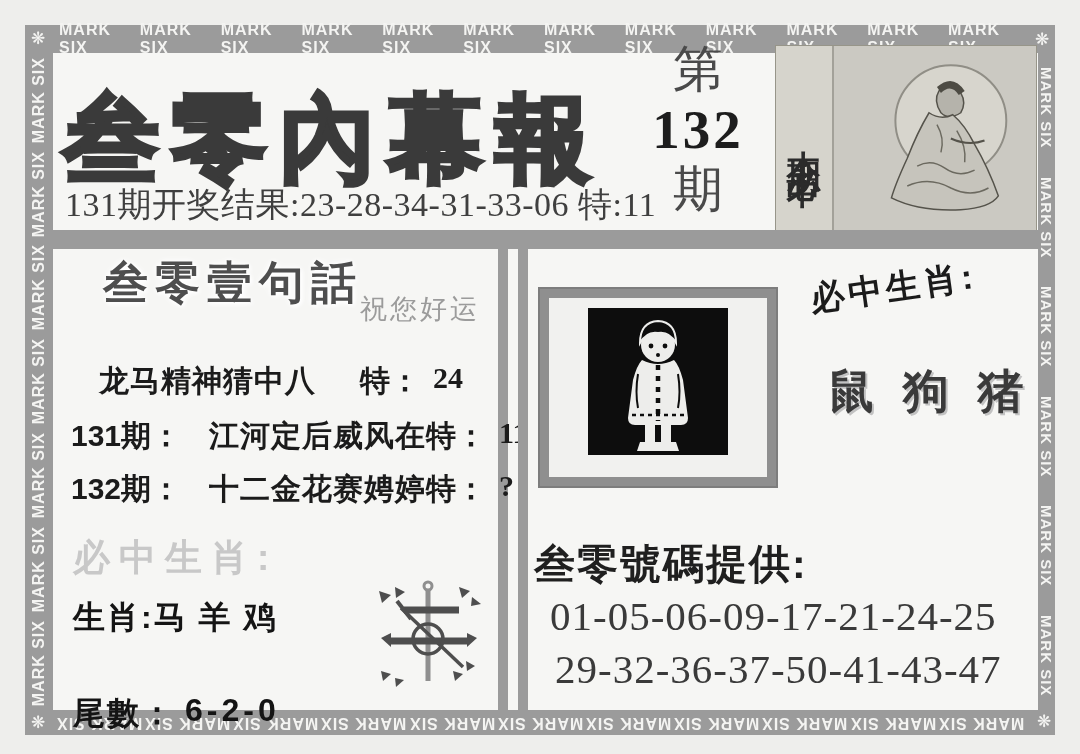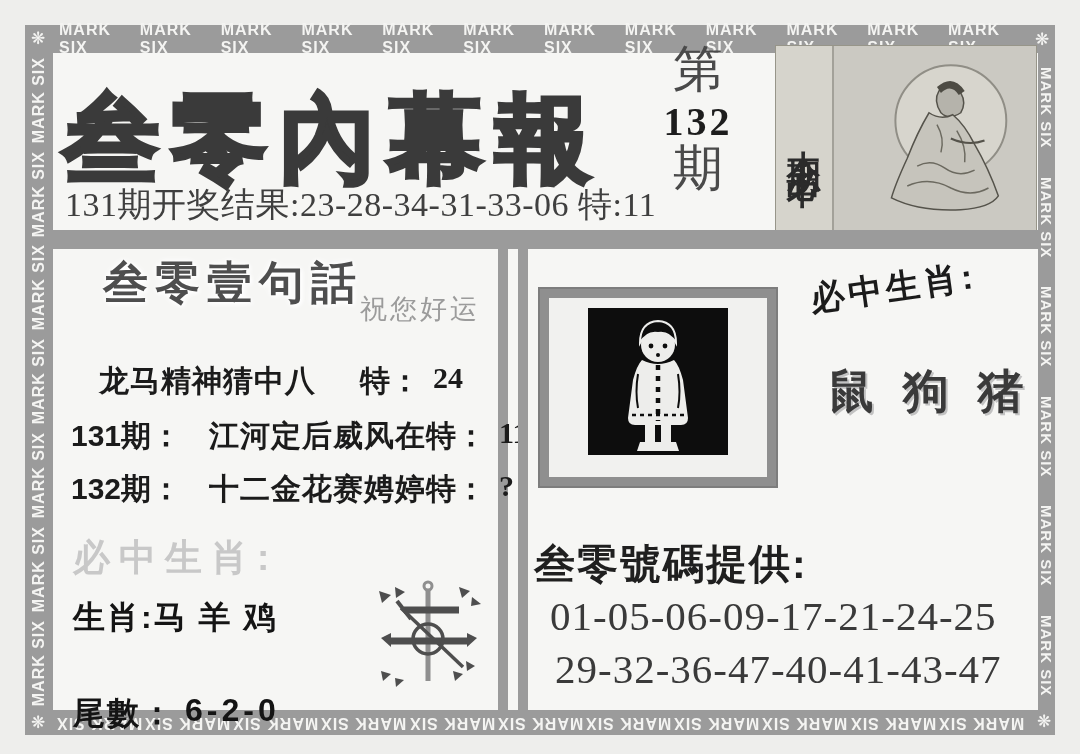--- a/index.html
+++ b/index.html
@@ -29,7 +29,7 @@
   .title{position:absolute;left:10px;top:2px;font-family:"DejaVu Sans",sans-serif;font-size:96px;line-height:1.12;font-weight:900;color:#3a3a3a;letter-spacing:12px;white-space:nowrap;margin-top:31px;-webkit-text-stroke:4px #3a3a3a;}
   .issue{position:absolute;left:586px;top:-10px;width:118px;text-align:center;font-family:"Liberation Serif",serif;}
   .issue-char{font-size:50px;line-height:1.04;color:#4a4a4a;}
-  .issue-num{font-size:40px;line-height:1.0;font-weight:bold;color:#1d1d1d;letter-spacing:3px;margin:7px 0 0;}
+  .issue-num{font-size:55px;line-height:1.0;font-weight:bold;color:#1d1d1d;letter-spacing:3px;margin:7px 0 6px;}
   .result{position:absolute;left:12px;top:129px;font-family:"Liberation Serif",serif;font-size:34px;color:#3f3f3f;white-space:nowrap;letter-spacing:0.5px;}
 
   

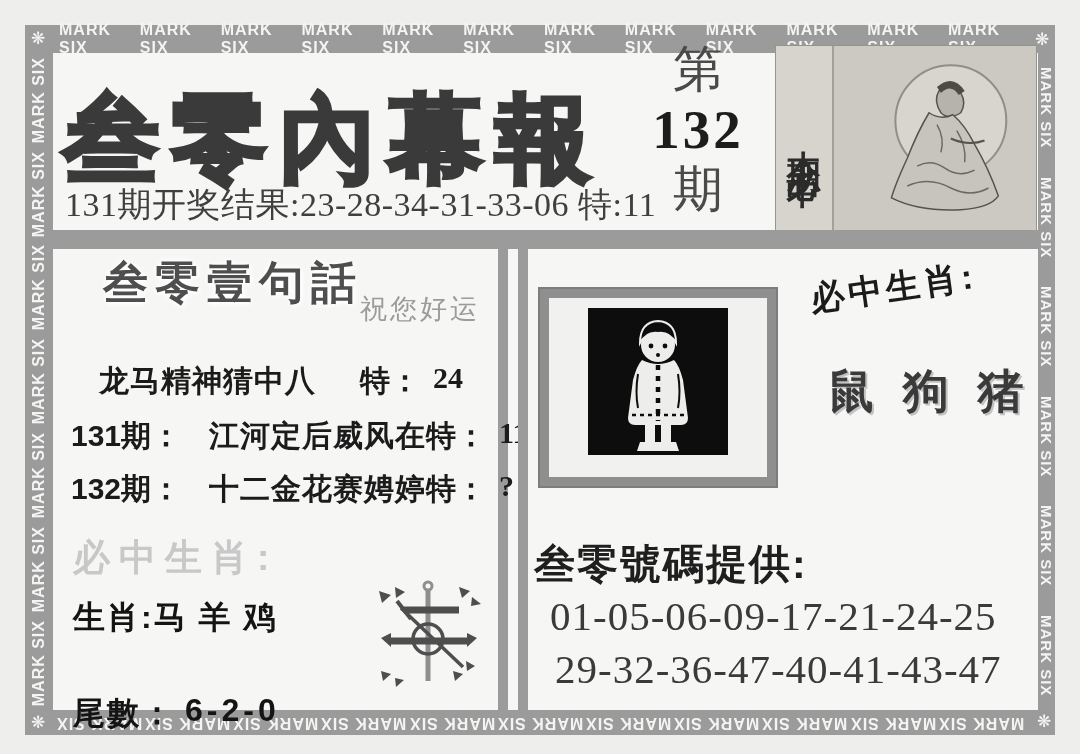--- a/index.html
+++ b/index.html
@@ -246,7 +246,7 @@
         <div class="rp-zvalues">鼠 狗 猪</div>
         <div class="rp-nheading">叁零號碼提供:</div>
         <div class="rp-num rp-num1">01-05-06-09-17-21-24-25</div>
-        <div class="rp-num rp-num2">29-32-36-47-40-41-43-47</div>
+        <div class="rp-num rp-num2">29-32-36-37-50-41-43-47</div>
       </div>
 
     </div>

